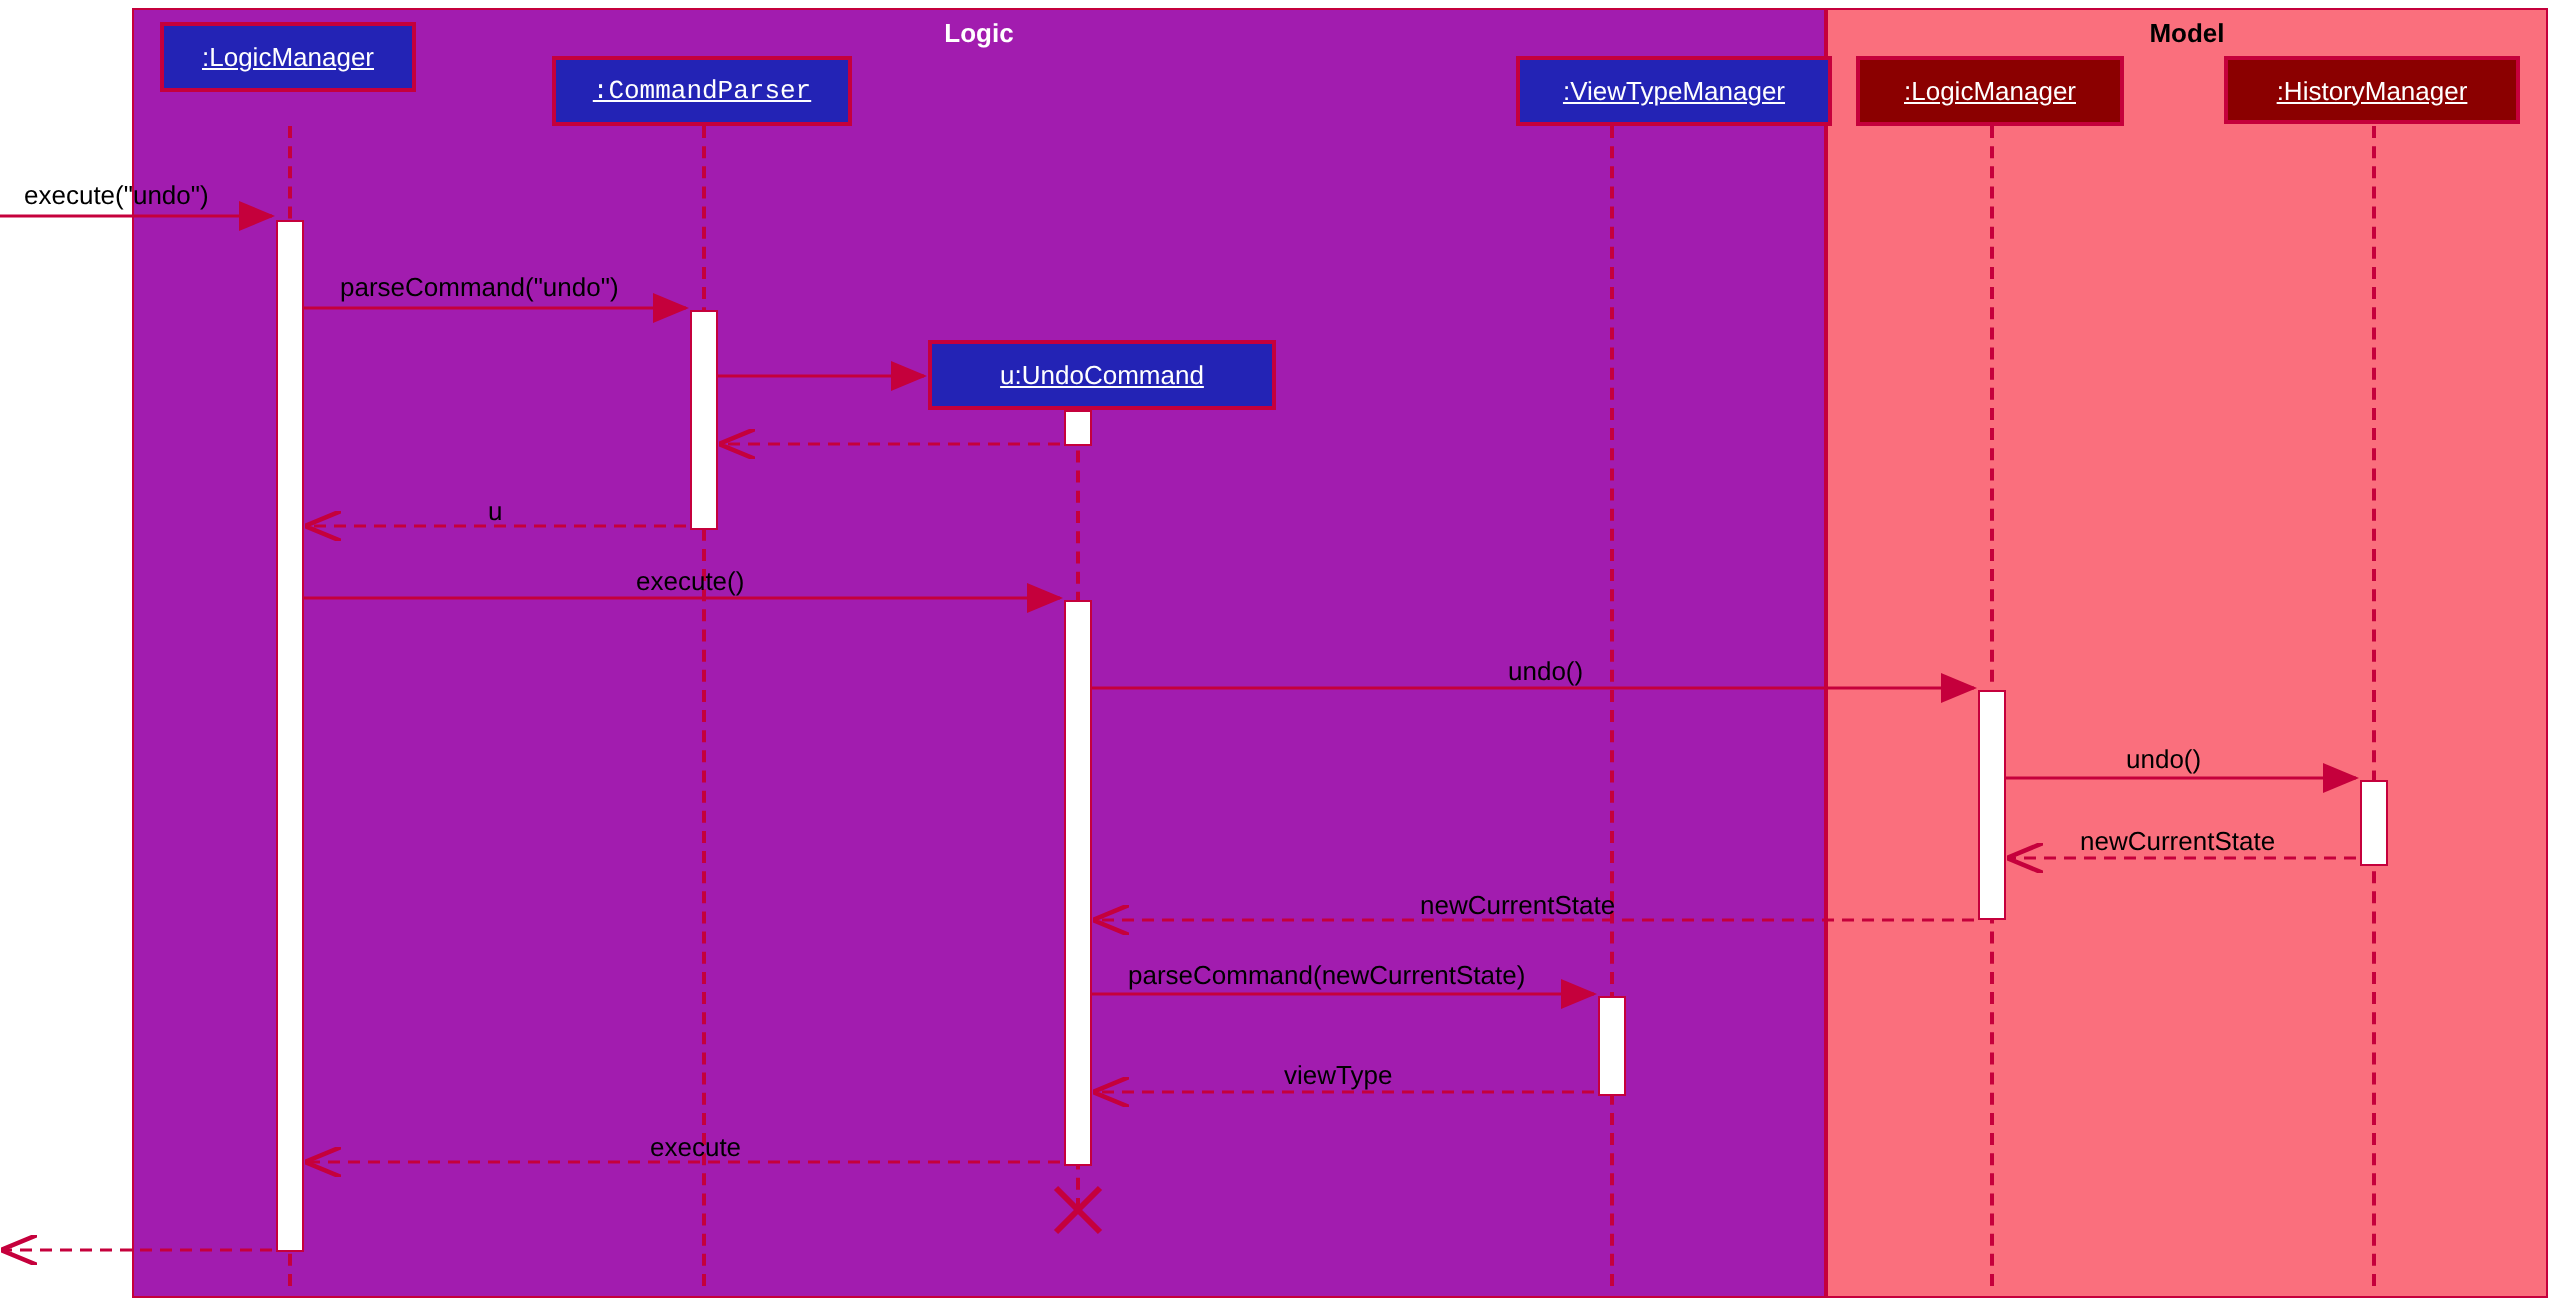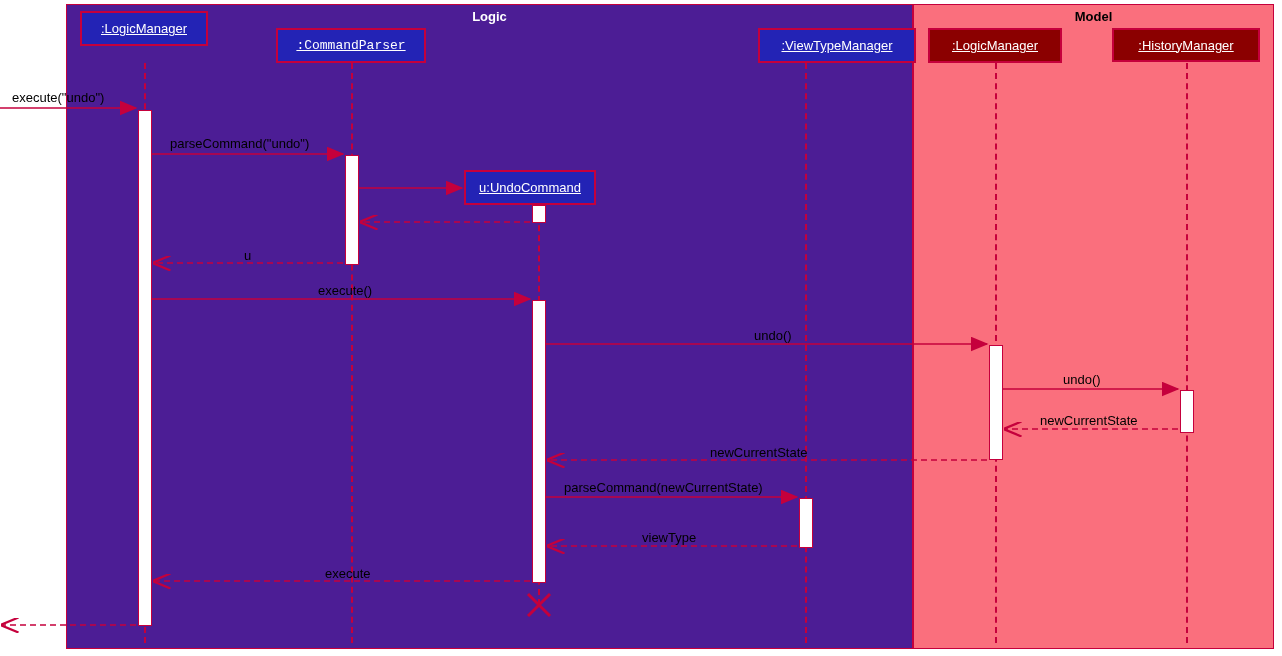--- a/index.html
+++ b/index.html
@@ -7,7 +7,7 @@
 #diagram { position: relative; width: 1282px; height: 656px; }
 
 .frame { position: absolute; border: 1.5px solid #c5003c; }
-.frame-logic { left: 66px; top: 4px; width: 847px; height: 645px; background: #4c1d95; }
+.frame-logic { left: 66px; top: 4px; width: 847px; height: 645px; background: #a21caf; }
 .frame-model { left: 913px; top: 4px; width: 361px; height: 645px; background: #fa6f7d; }
 .frame-title { position: absolute; top: 4px; left: 50%; transform: translateX(-50%); font-weight: bold; color: #000000; pointer-events: none; }
 .frame-logic .frame-title { color: #fff; }

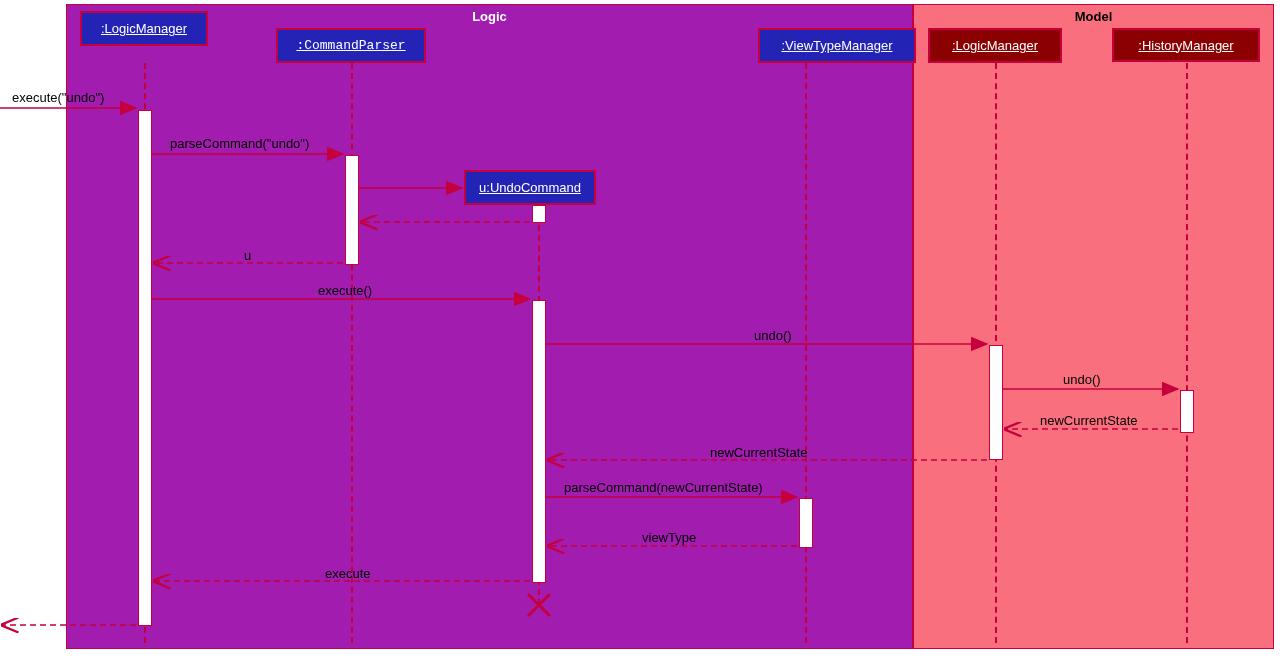--- a/index.html
+++ b/index.html
@@ -43,7 +43,7 @@
   <div class="participant-box p-logic-head" style="left:276px; top:28px; width:150px; height:35px;font-family:Liberation Mono, monospace;">
       <span>:CommandParser</span>
     </div>
-  <div class="participant-box p-logic-head" style="left:464px; top:170px; width:132px; height:35px;text-align:right;">
+  <div class="participant-box p-logic-head" style="left:464px; top:170px; width:174px; height:35px;text-align:right;">
       <span>u:UndoCommand</span>
     </div>
   <div class="participant-box p-logic-head" style="left:758px; top:28px; width:158px; height:35px;">

